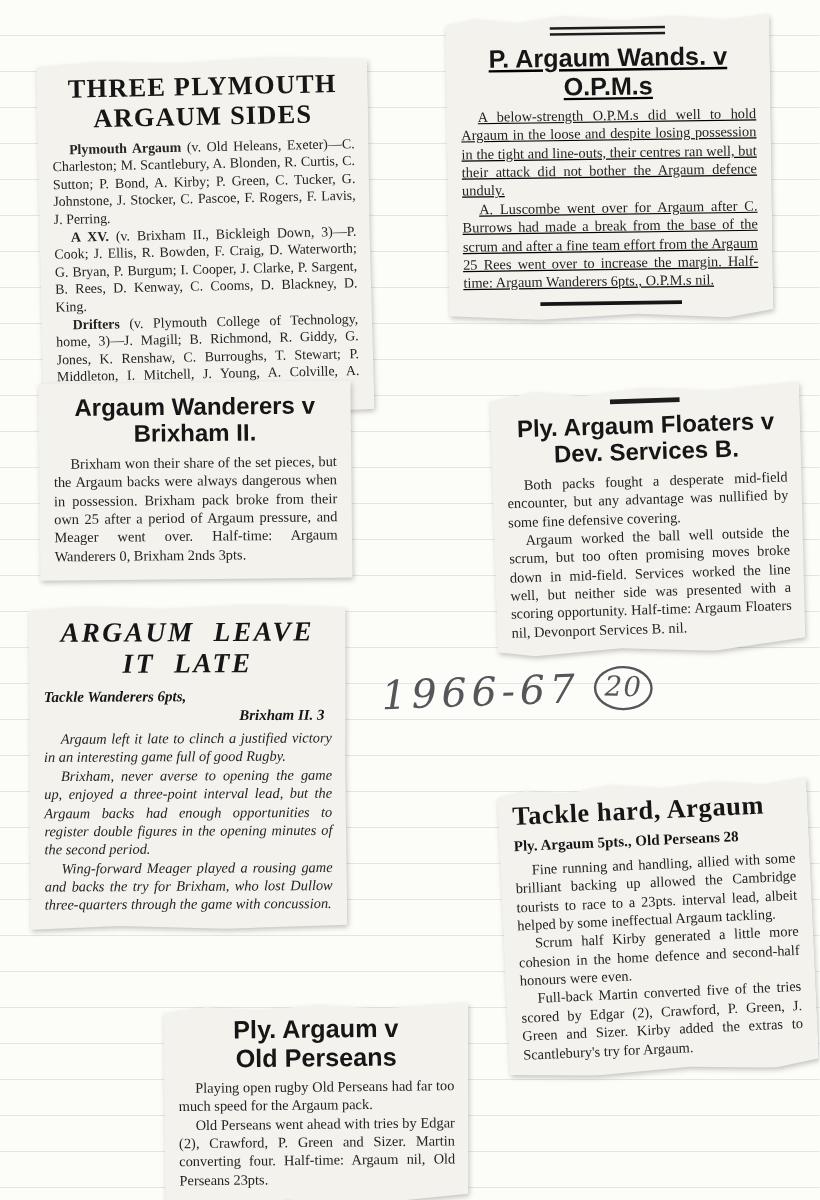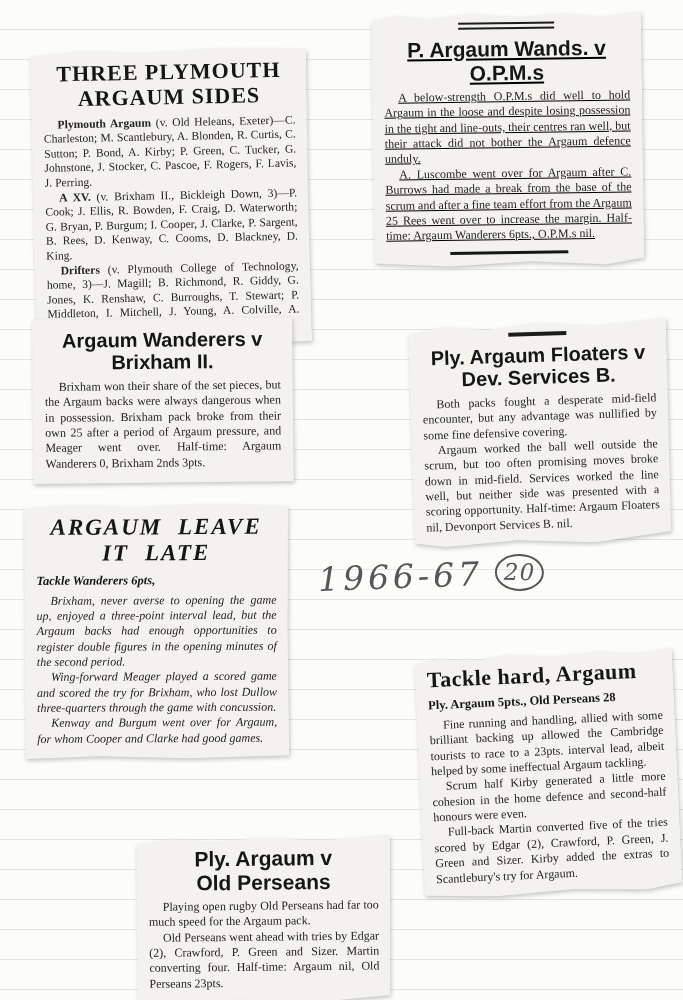--- a/index.html
+++ b/index.html
@@ -138,6 +138,7 @@
     </h2>
     <p class="subhead">
       <span>Tackle Wanderers 6pts,</span>
+      <span class="line2">Brixham II. 3</span>
     </p>
     <p class="body"><span>Brixham, never averse to opening the game up, enjoyed a three-point interval lead, but the Argaum backs had enough opportunities to register double figures in the opening minutes of the second period.</span></p>
     <p class="body"><span>Wing-forward Meager played a scored game and scored the try for Brixham, who lost Dullow three-quarters through the game with concussion.</span></p>

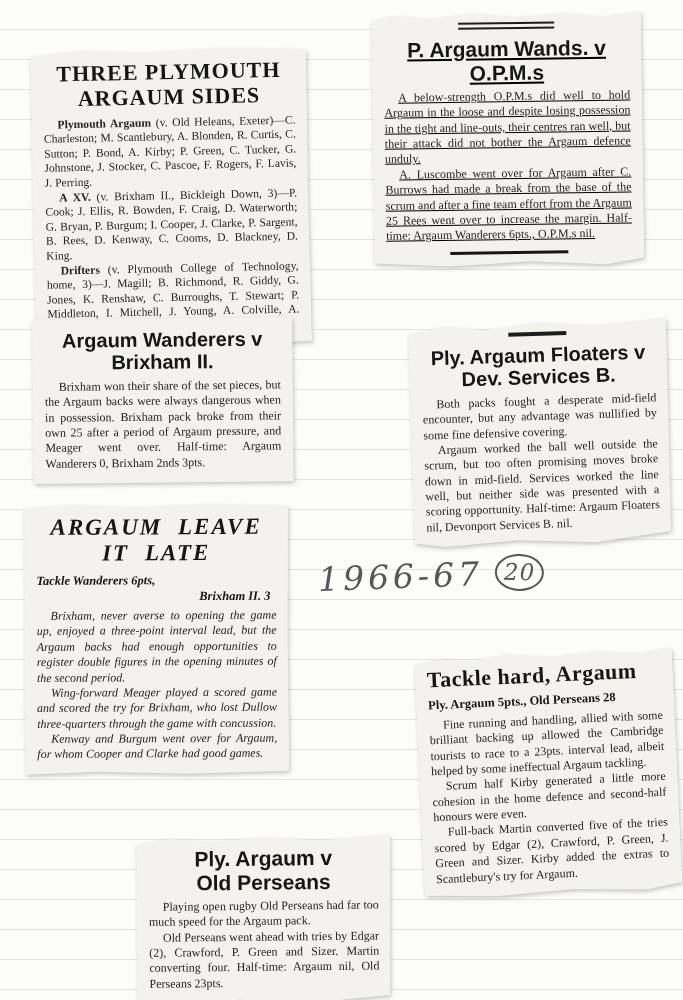--- a/index.html
+++ b/index.html
@@ -140,6 +140,7 @@
       <span>Tackle Wanderers 6pts,</span>
       <span class="line2">Brixham II. 3</span>
     </p>
+    <p class="body"><span>Argaum left it late to clinch a justified victory in an interesting game full of good Rugby.</span></p>
     <p class="body"><span>Brixham, never averse to opening the game up, enjoyed a three-point interval lead, but the Argaum backs had enough opportunities to register double figures in the opening minutes of the second period.</span></p>
     <p class="body"><span>Wing-forward Meager played a scored game and scored the try for Brixham, who lost Dullow three-quarters through the game with concussion.</span></p>
     <p class="body"><span>Kenway and Burgum went over for Argaum, for whom Cooper and Clarke had good games.</span></p>

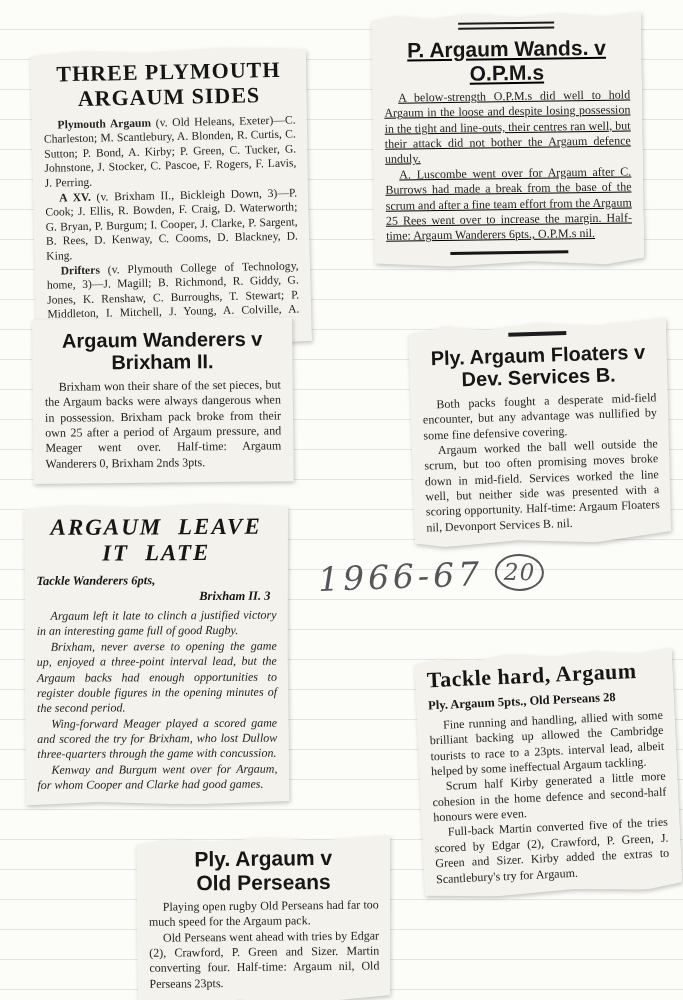--- a/index.html
+++ b/index.html
@@ -142,7 +142,7 @@
     </p>
     <p class="body"><span>Argaum left it late to clinch a justified victory in an interesting game full of good Rugby.</span></p>
     <p class="body"><span>Brixham, never averse to opening the game up, enjoyed a three-point interval lead, but the Argaum backs had enough opportunities to register double figures in the opening minutes of the second period.</span></p>
-    <p class="body"><span>Wing-forward Meager played a scored game and scored the try for Brixham, who lost Dullow three-quarters through the game with concussion.</span></p>
+    <p class="body"><span>Wing-forward Meager played a rousing game and backs the try for Brixham, who lost Dullow three-quarters through the game with concussion.</span></p>
     <p class="body"><span>Kenway and Burgum went over for Argaum, for whom Cooper and Clarke had good games.</span></p>
   </div>
 </div>

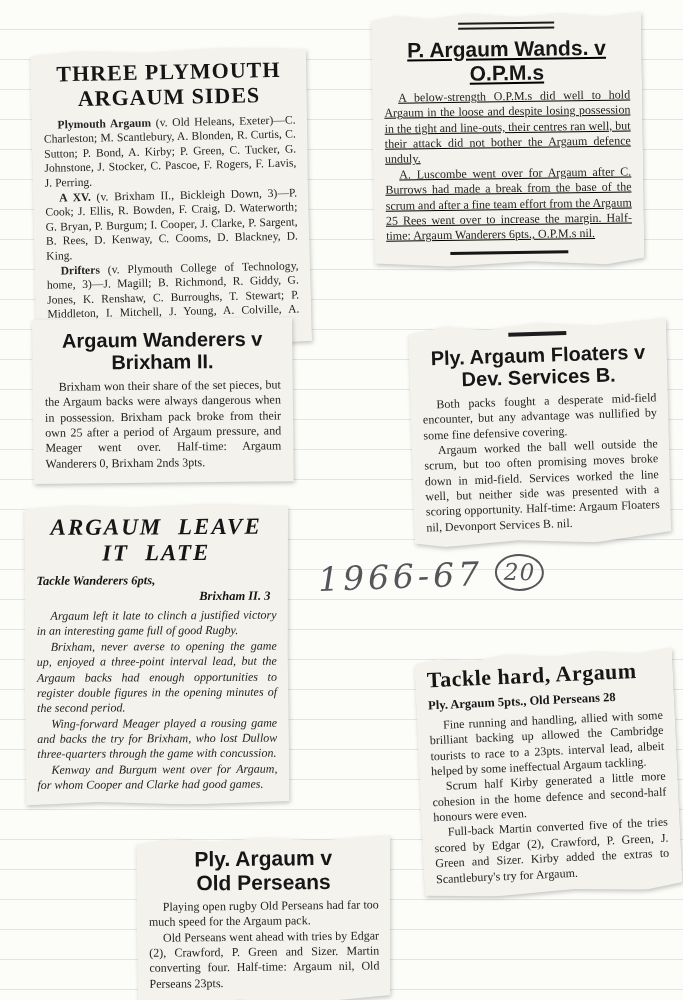--- a/index.html
+++ b/index.html
@@ -143,7 +143,6 @@
     <p class="body"><span>Argaum left it late to clinch a justified victory in an interesting game full of good Rugby.</span></p>
     <p class="body"><span>Brixham, never averse to opening the game up, enjoyed a three-point interval lead, but the Argaum backs had enough opportunities to register double figures in the opening minutes of the second period.</span></p>
     <p class="body"><span>Wing-forward Meager played a rousing game and backs the try for Brixham, who lost Dullow three-quarters through the game with concussion.</span></p>
-    <p class="body"><span>Kenway and Burgum went over for Argaum, for whom Cooper and Clarke had good games.</span></p>
   </div>
 </div>
 

